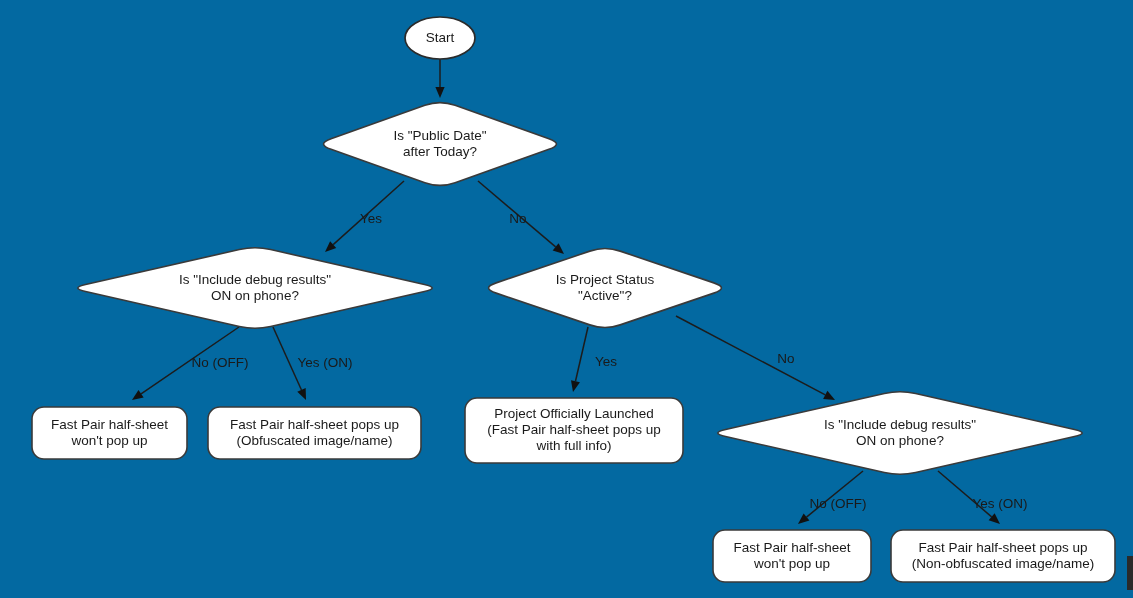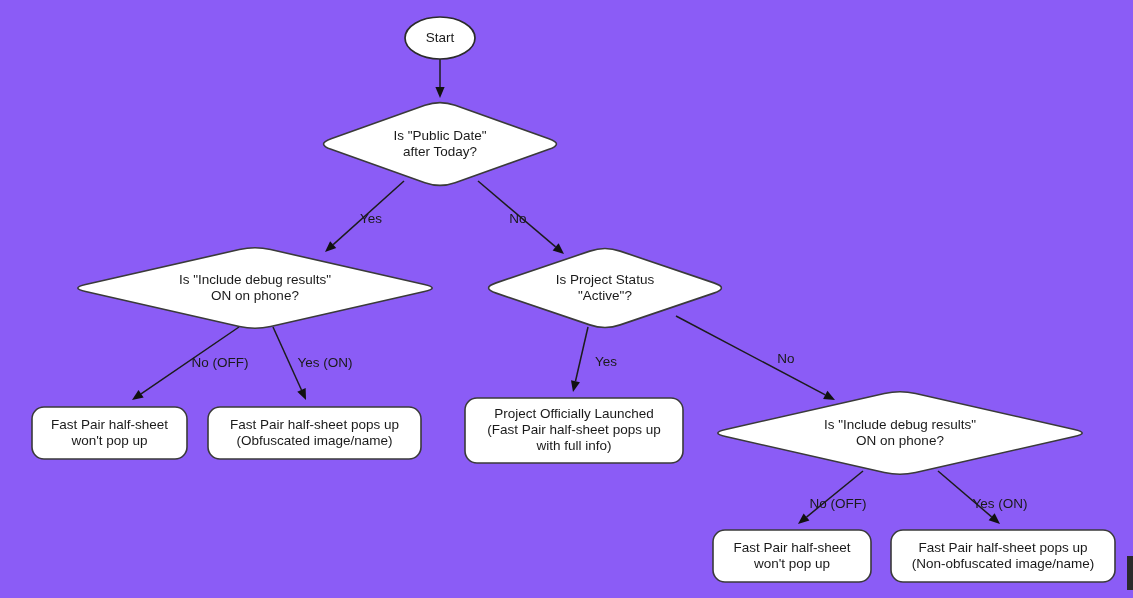--- a/index.html
+++ b/index.html
@@ -17,7 +17,7 @@
     position: relative;
     width: 1133px;
     height: 598px;
-    background: #8b5cf6;
+    background: #0369a1;
   }
   svg#flow-svg {
     display: block;

